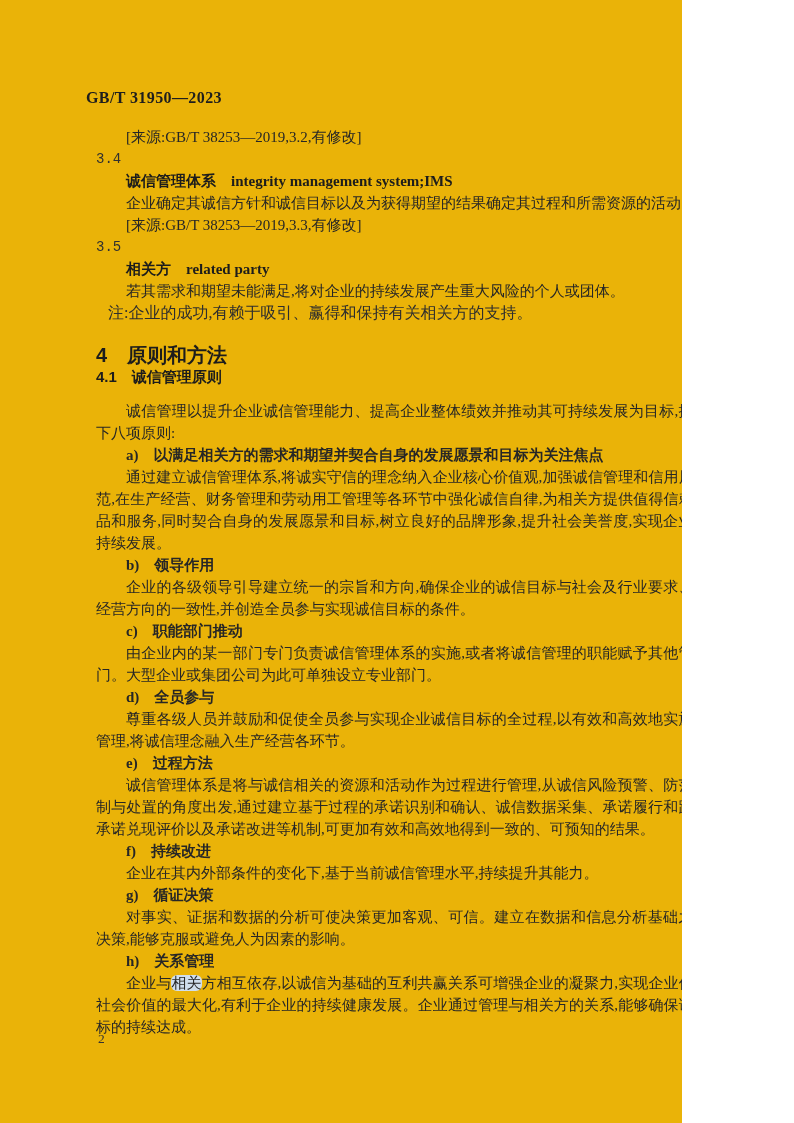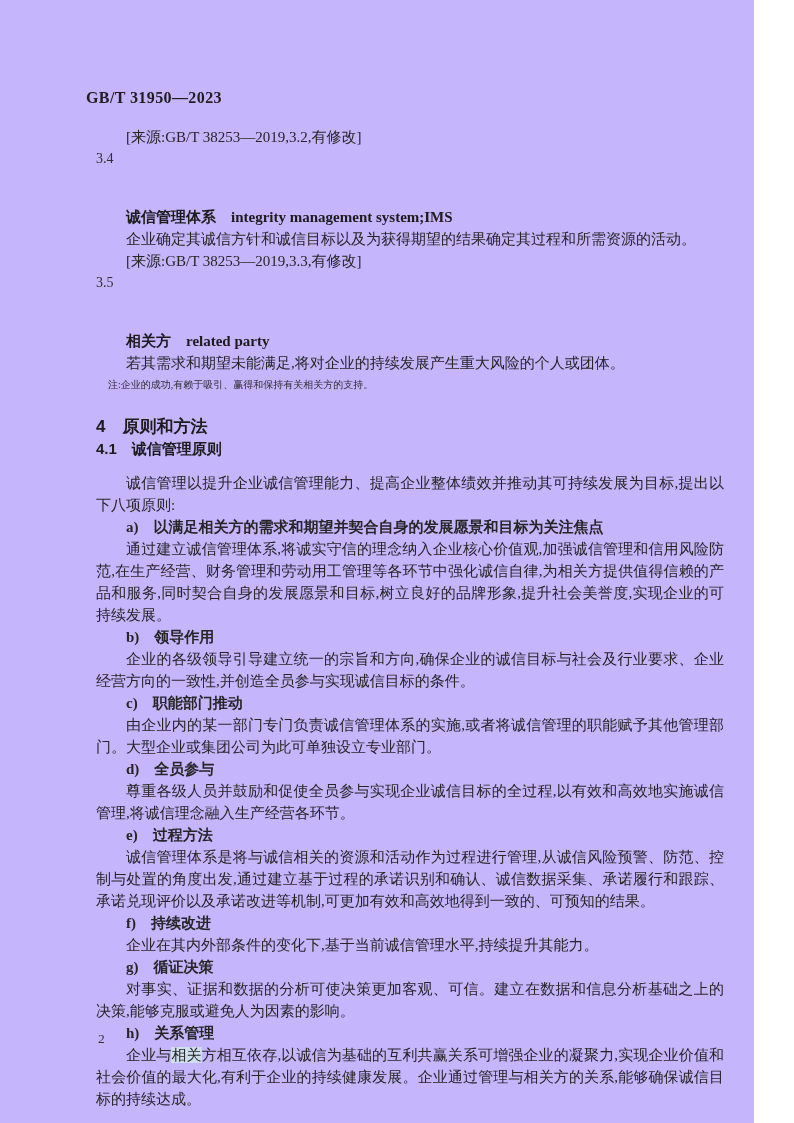--- a/index.html
+++ b/index.html
@@ -9,9 +9,9 @@
   }
   .page {
     position: relative;
-    width: 754px;
+    width: 682px;
     height: 1123px;
-    background: #c4b5fd;
+    background: #eab308;
     overflow: hidden;
     font-family: "Liberation Serif", "DejaVu Serif", serif;
     color: #262626;

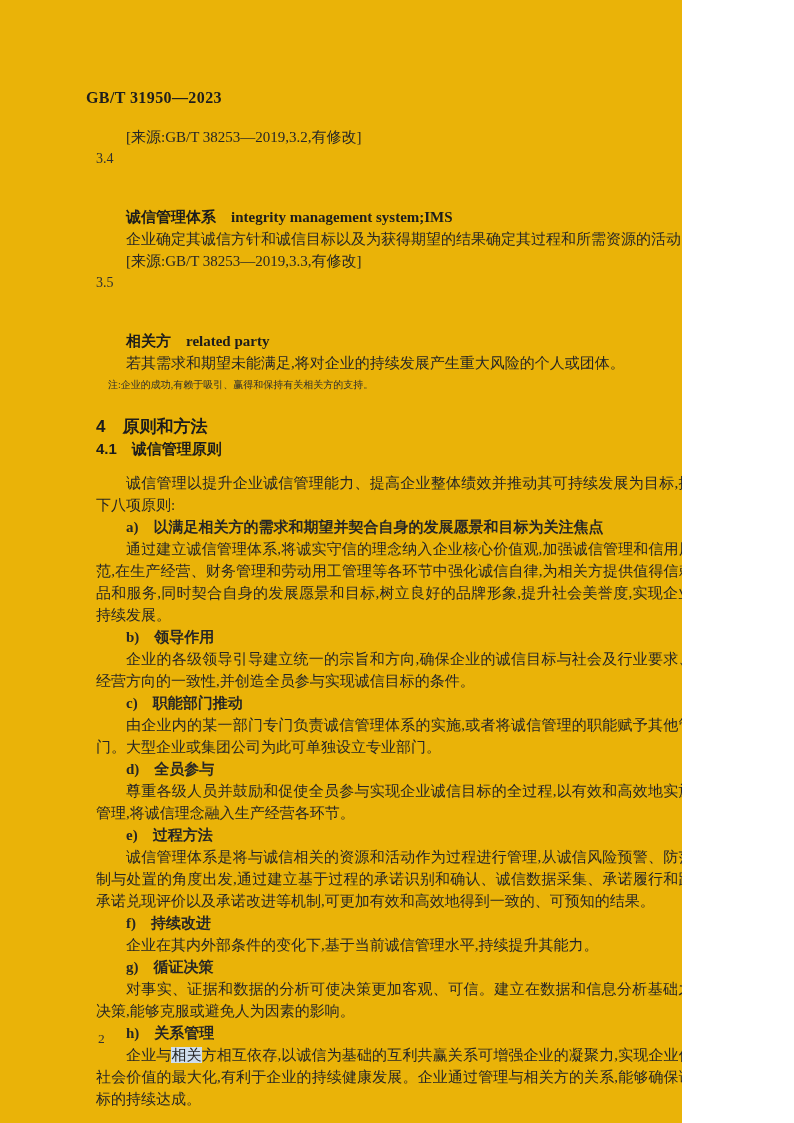--- a/index.html
+++ b/index.html
@@ -39,7 +39,7 @@
   .blk { margin: 0; }
   .blk.source { text-indent: 2em; }
   .blk.clause {
-    font-family: Liberation Serif, serif;
+    font-family: Liberation Mono, monospace;
     font-size: 14px;
     color: #303030;
   }

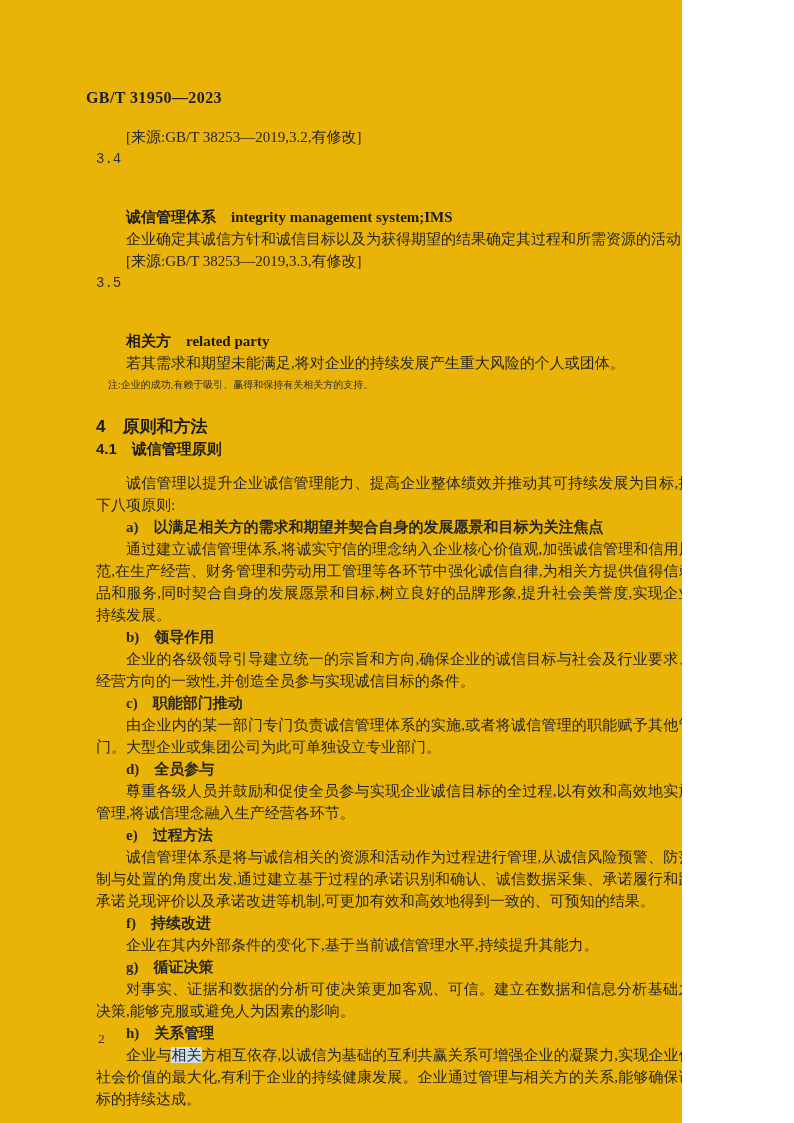--- a/index.html
+++ b/index.html
@@ -47,7 +47,6 @@
     text-indent: 2em;
     font-weight: 700;
     color: #1c1c1c;
-    margin-top: 36px;
   }
   .blk.definition { text-indent: 2em; }
   .blk.note {

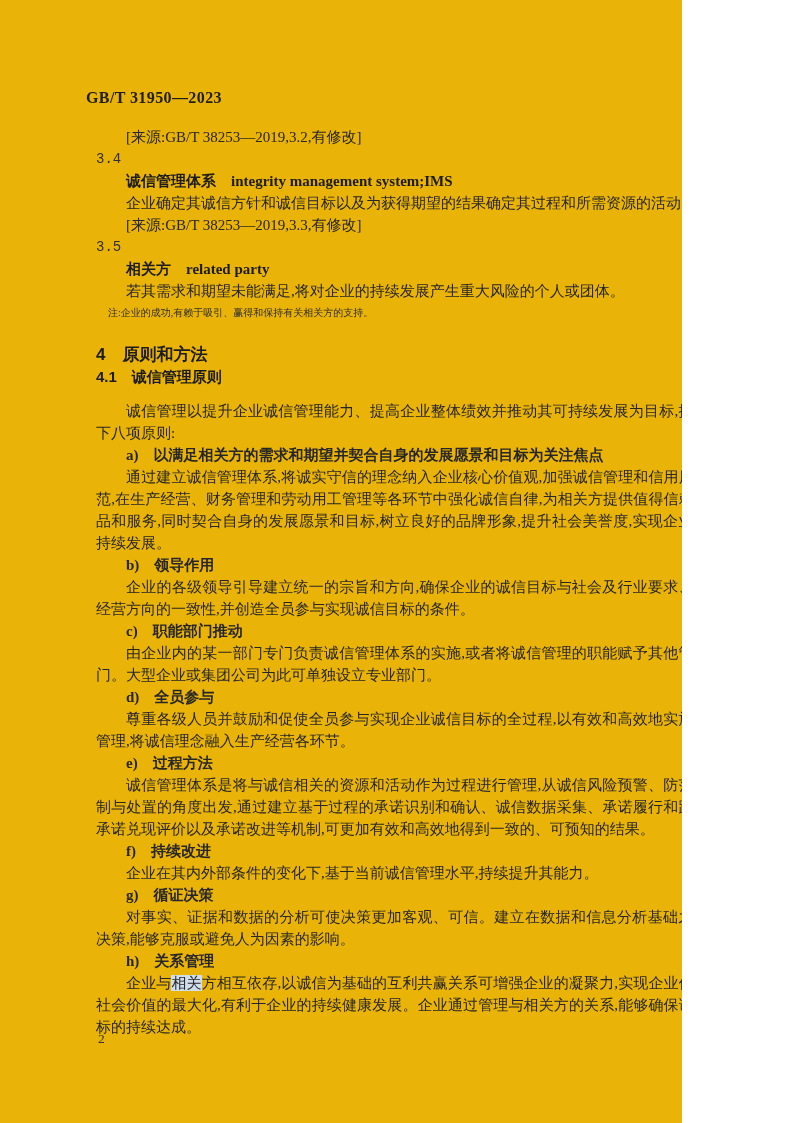--- a/index.html
+++ b/index.html
@@ -50,7 +50,7 @@
   }
   .blk.definition { text-indent: 2em; }
   .blk.note {
-    font-size: 10px;
+    font-size: 16px;
     line-height: 21px;
     padding-left: 12px;
     color: #2e2e2e;

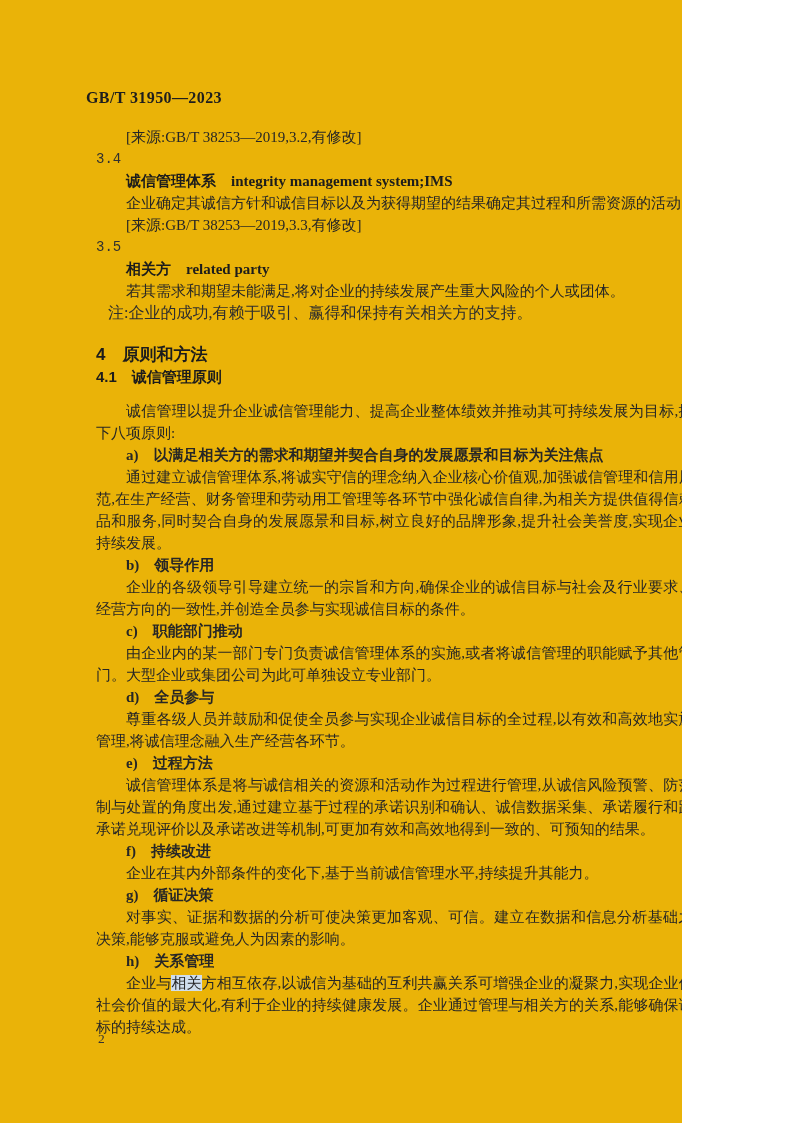--- a/index.html
+++ b/index.html
@@ -58,7 +58,7 @@
   .blk.heading1 {
     font-family: "Liberation Sans", "DejaVu Sans", sans-serif;
     font-weight: 700;
-    font-size: 17px;
+    font-size: 20px;
     color: #1c1c1c;
     margin-top: 21px;
     text-align: left;

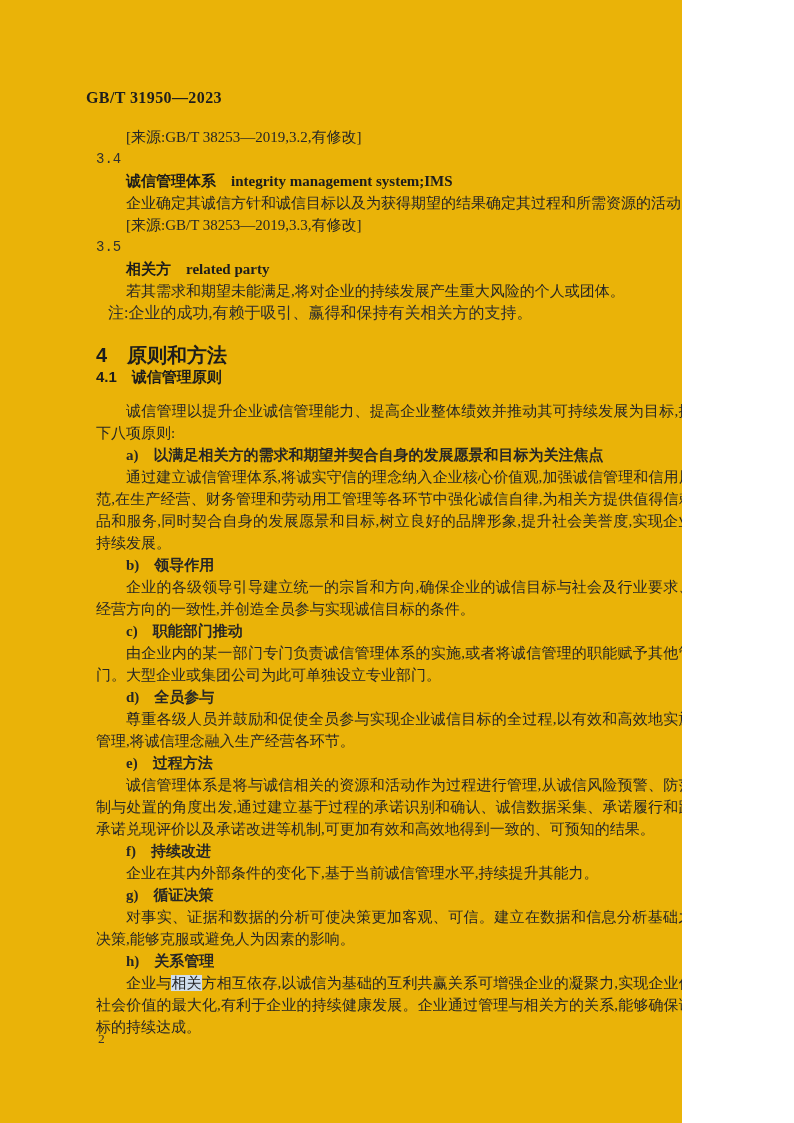--- a/index.html
+++ b/index.html
@@ -76,6 +76,7 @@
   .blk.list { text-indent: 2em; font-weight: bold; }
   .hl {
     background: #cfdeed;
+    border-radius: 6px;
   }
   .page-number {
     position: absolute;

